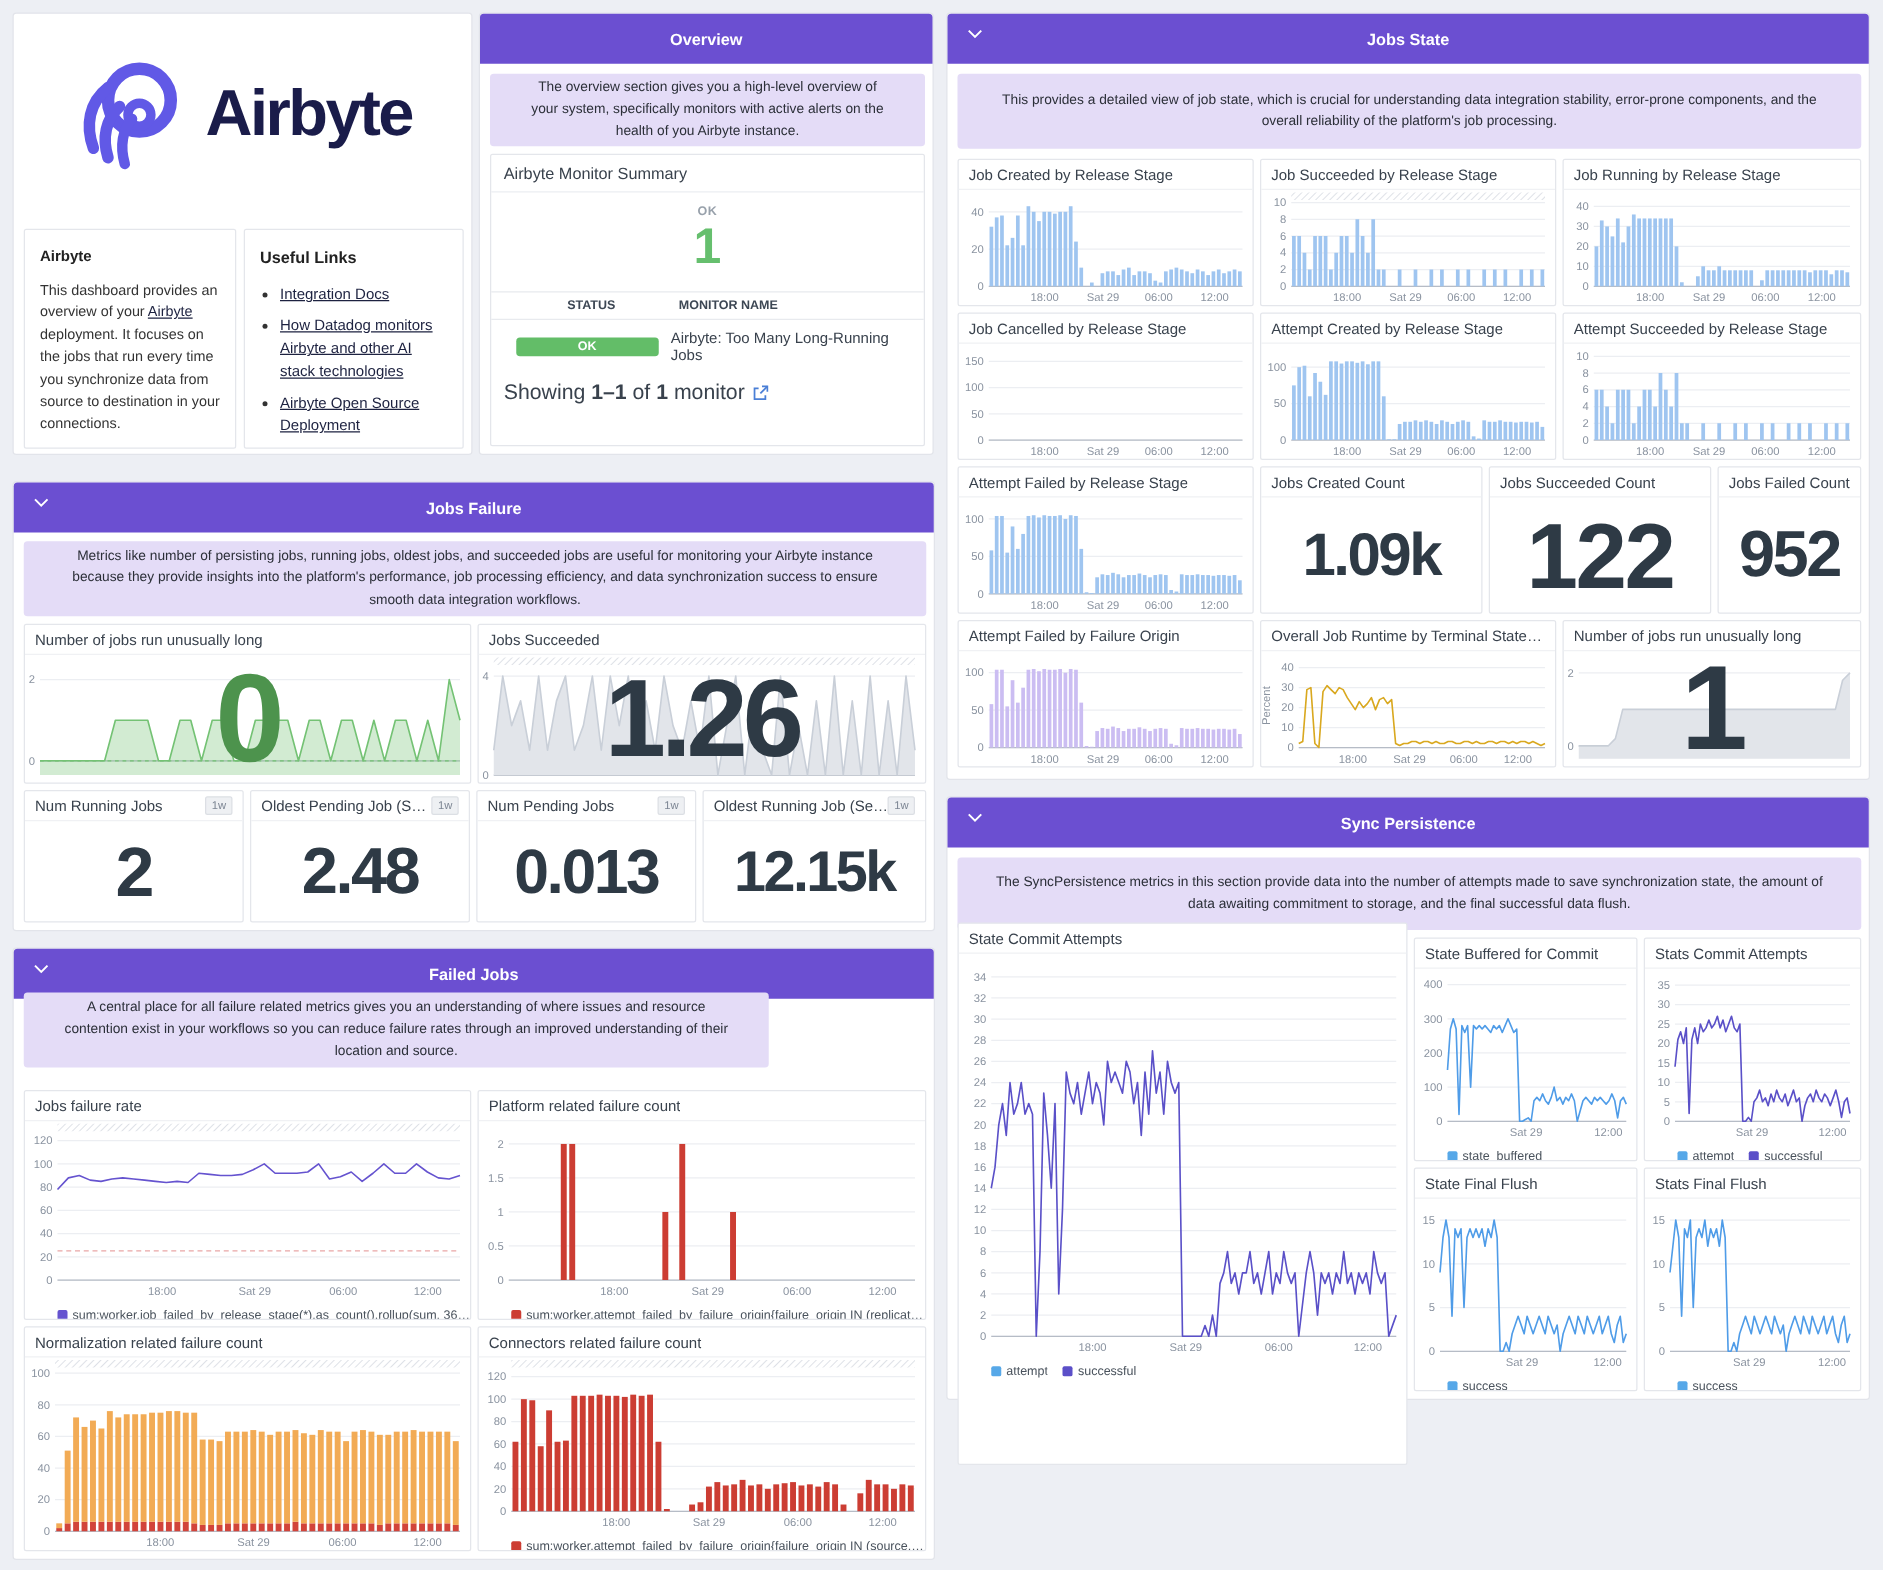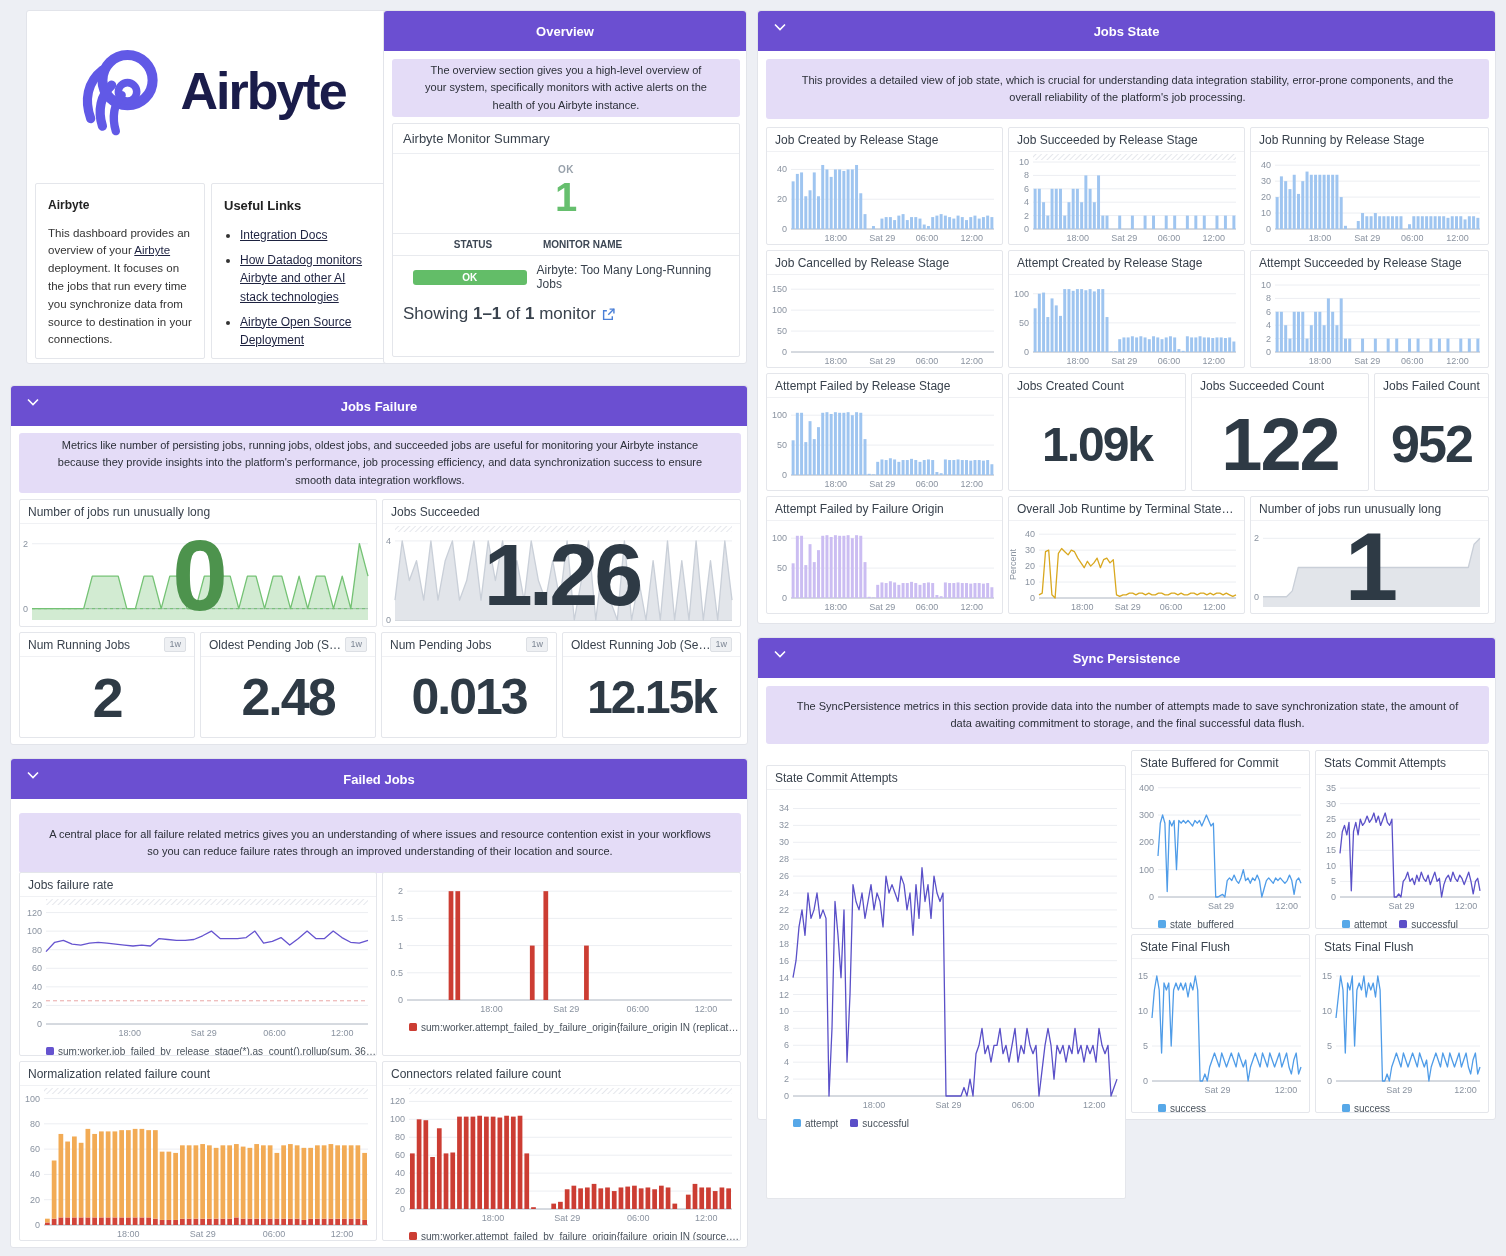--- a/index.html
+++ b/index.html
@@ -47,7 +47,7 @@
 </head>
 <body>
 
-<div class="card" style="left:26px;top:10px;width:368px;height:354px">
+<div class="card" style="left:10px;top:10px;width:368px;height:354px">
   <div class="logo-wrap">
     <svg width="92" height="96" viewBox="0 0 110 110">
       <g fill="none" stroke="#6159e6" stroke-linecap="round">

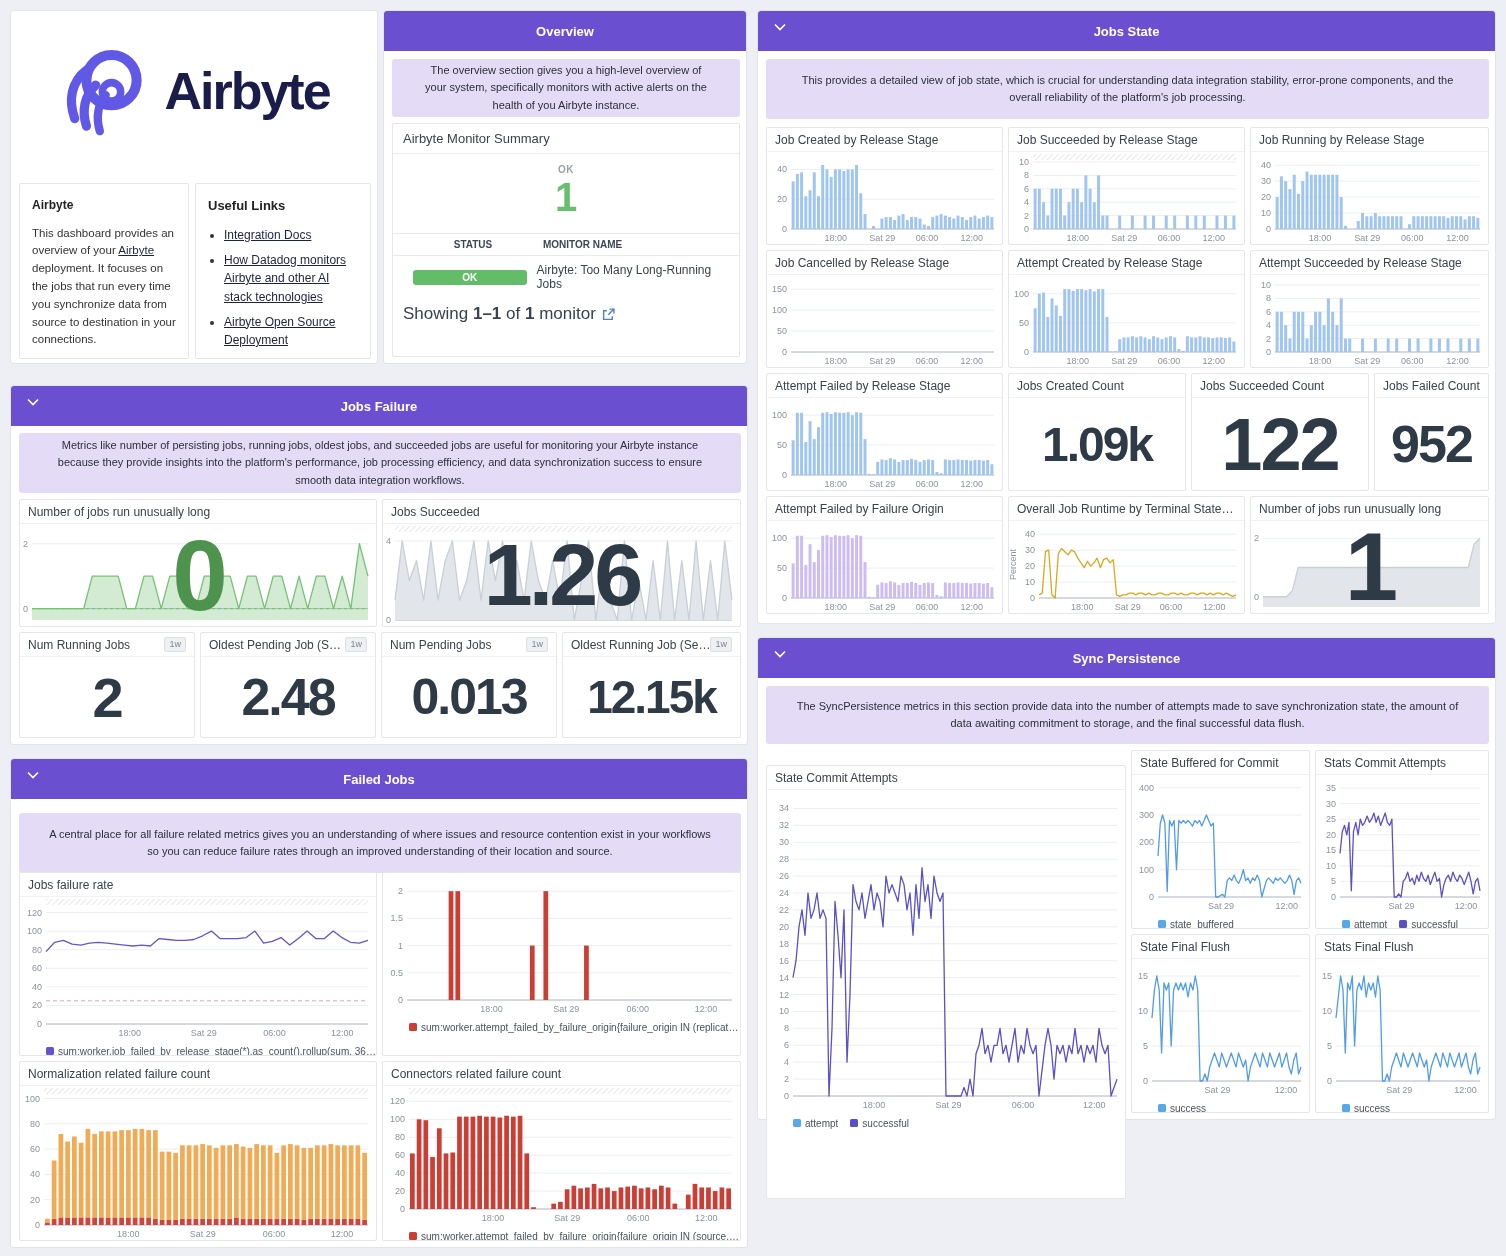--- a/index.html
+++ b/index.html
@@ -1033,7 +1033,7 @@
   </div>
   <div class="note" style="left:8px;top:48px;width:723px;height:58px">The SyncPersistence metrics in this section provide data into the number of attempts made to save synchronization state, the amount of data awaiting commitment to storage, and the final successful data flush.</div>
 
-  <div class="widget" style="left:8px;top:127px;width:360px;height:434px">
+  <div class="widget" style="left:8px;top:100px;width:360px;height:434px">
     <div class="w-title">
         <span class="tt">State Commit Attempts</span>
       </div>

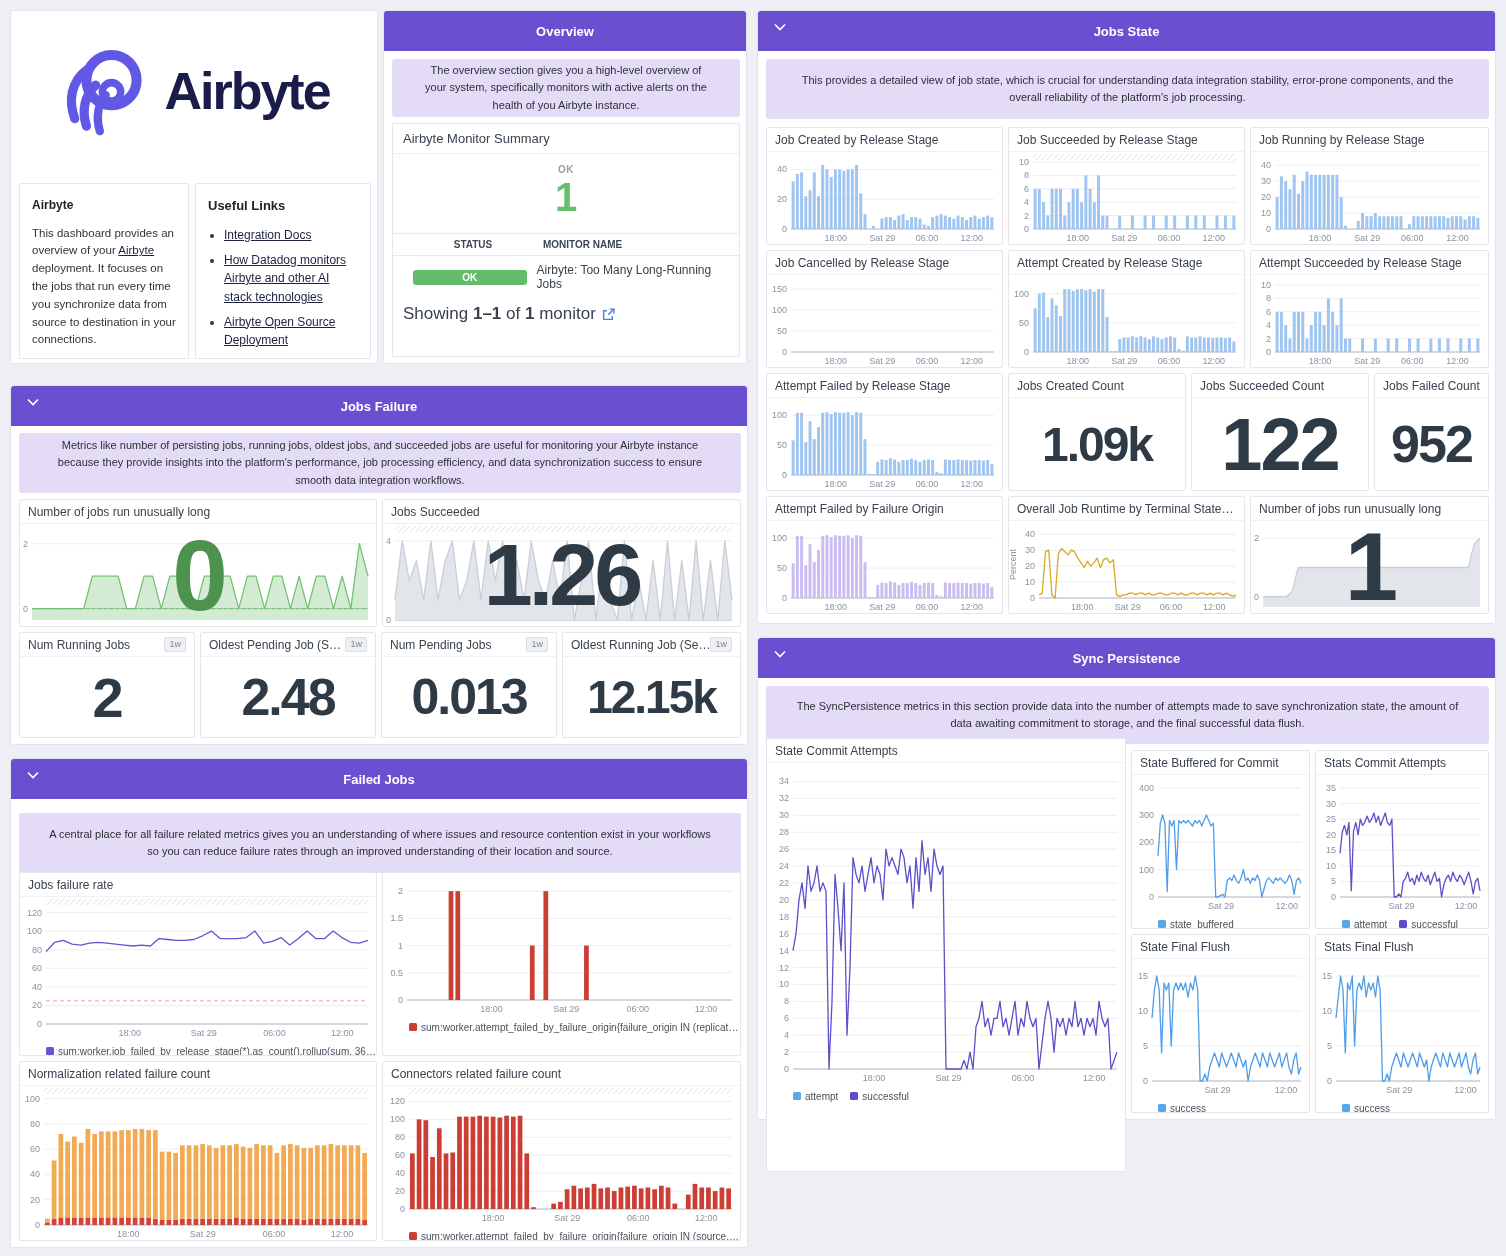--- a/index.html
+++ b/index.html
@@ -744,7 +744,7 @@
       </svg>
     <span class="sec-title">Failed Jobs</span>
   </div>
-  <div class="note" style="left:8px;top:54px;width:722px;height:60px">A central place for all failure related metrics gives you an understanding of where issues and resource contention exist in your workflows so you can reduce failure rates through an improved understanding of their location and source.</div>
+  <div class="note" style="left:8px;top:35px;width:596px;height:60px">A central place for all failure related metrics gives you an understanding of where issues and resource contention exist in your workflows so you can reduce failure rates through an improved understanding of their location and source.</div>
 
   <div class="widget" style="left:8px;top:113px;width:358px;height:184px">
     <div class="w-title">

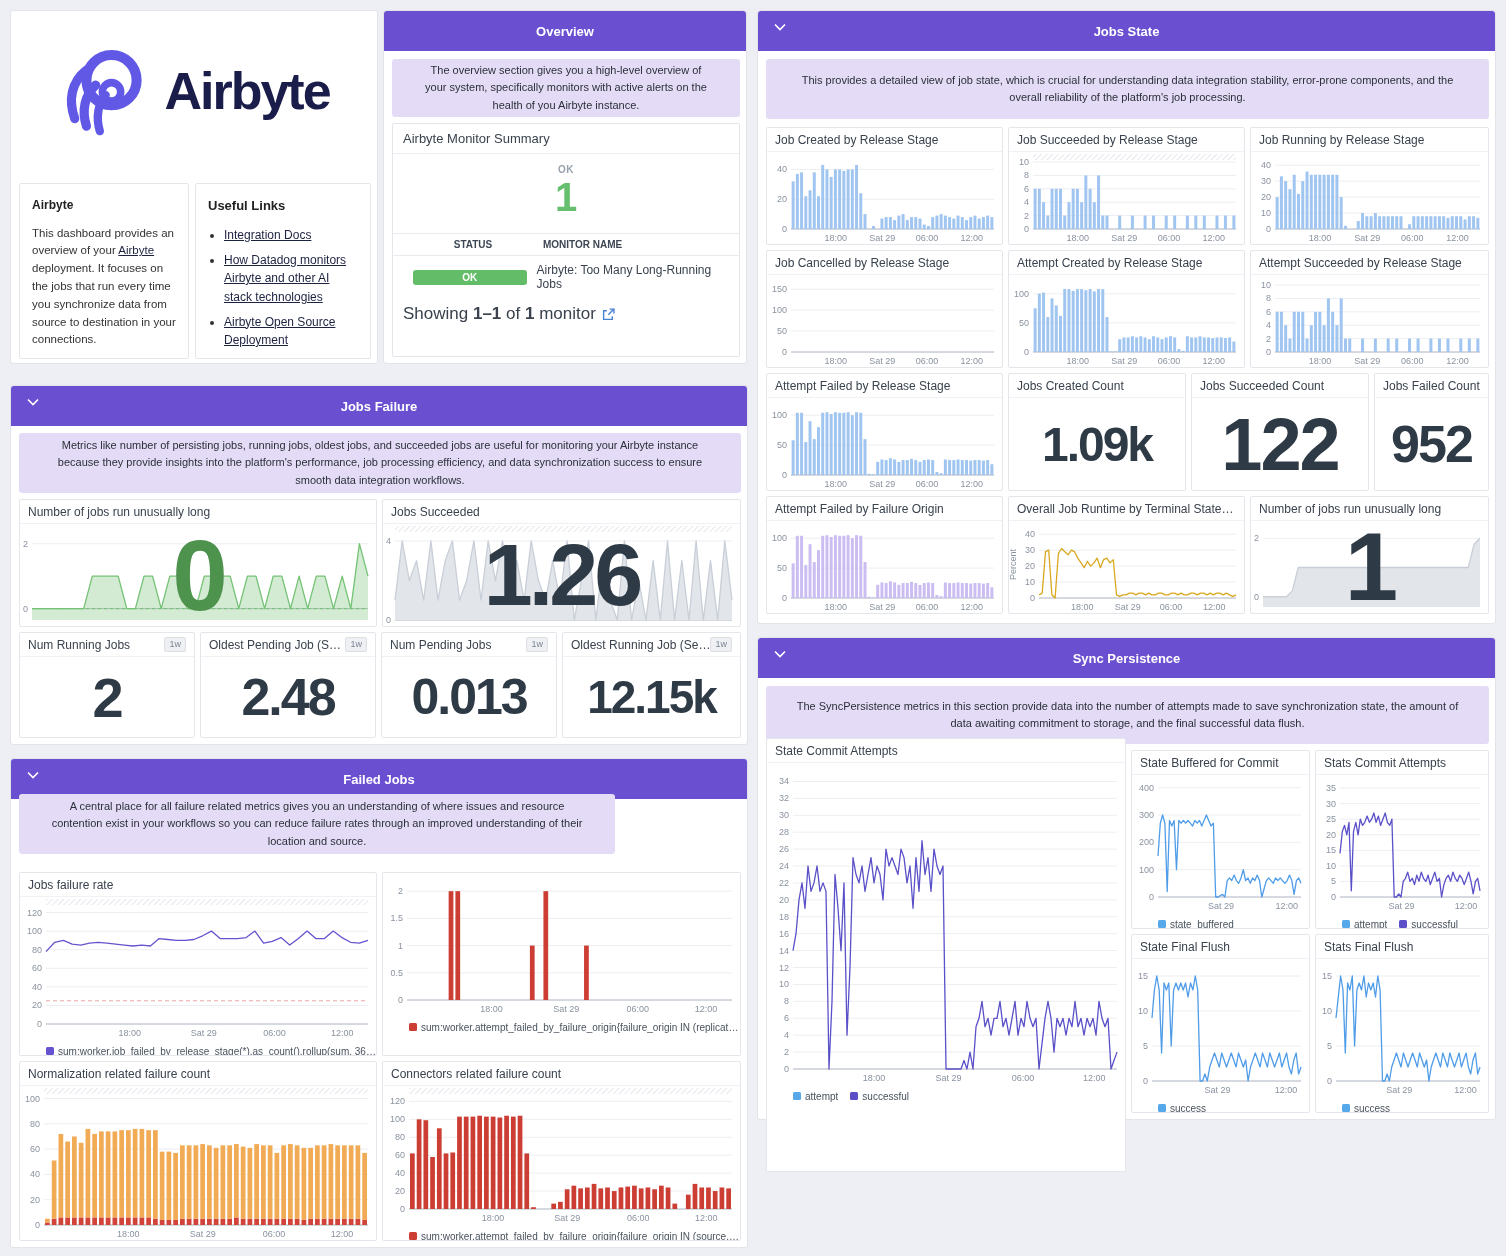--- a/index.html
+++ b/index.html
@@ -786,6 +786,9 @@
         </div></div>
   </div>
   <div class="widget" style="left:371px;top:113px;width:359px;height:184px">
+    <div class="w-title">
+        <span class="tt">Platform related failure count</span>
+      </div>
     <div class="chart-box"><svg width="357" height="142">
           <line x1="24" x2="349" y1="127" y2="127" stroke="#eceef2"></line>
           <text x="20" y="130" text-anchor="end" class="tick">0</text>

